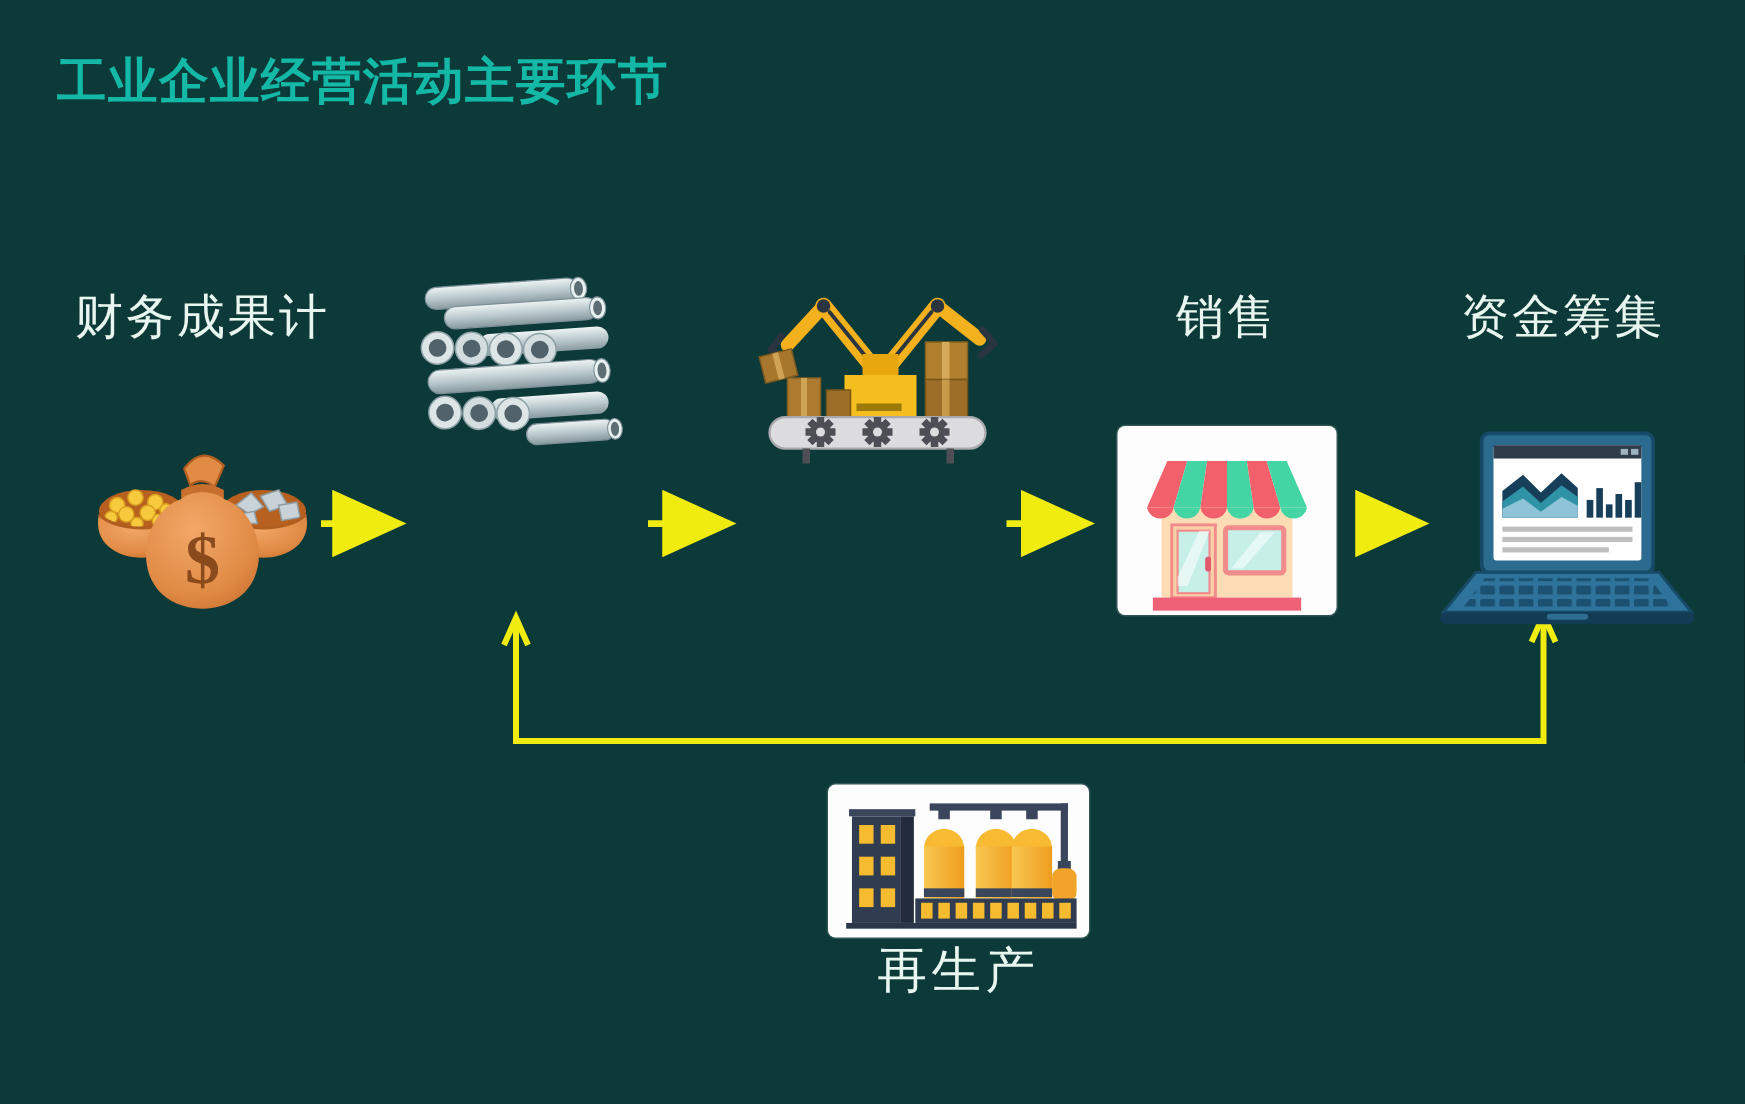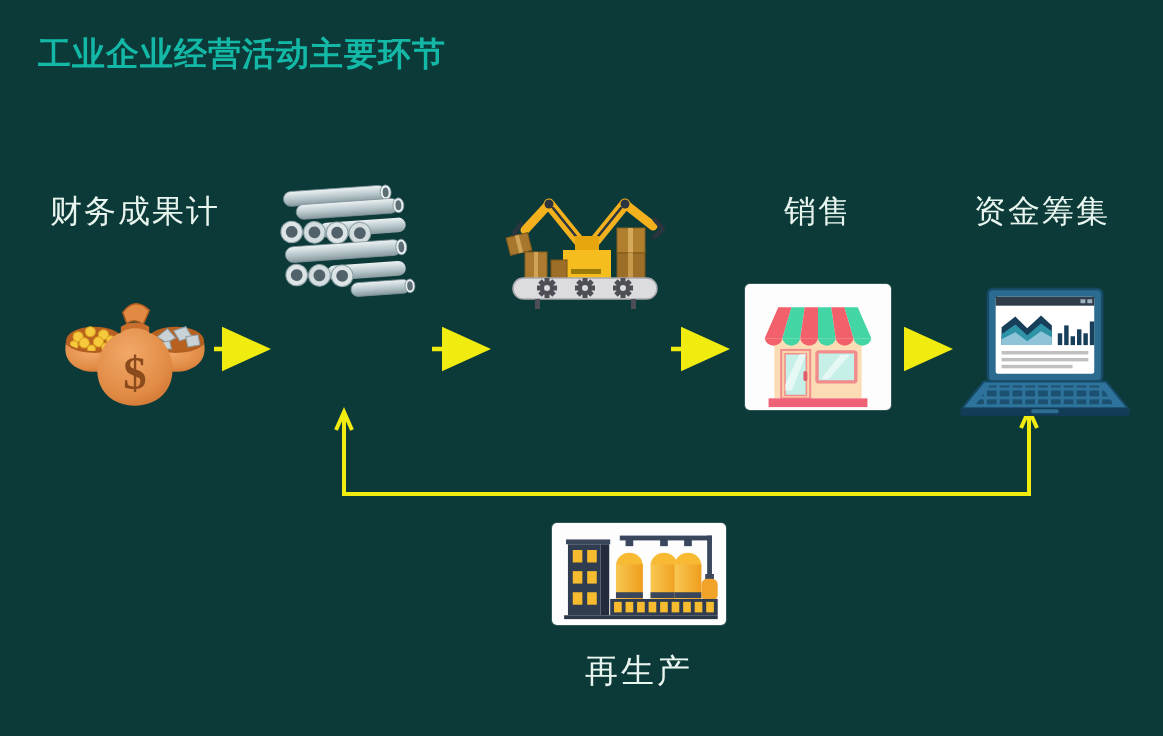--- a/index.html
+++ b/index.html
@@ -24,7 +24,7 @@
   .white-card { background:#fdfdfd; border-radius:5px; box-shadow:0 0 0 1px rgba(255,255,255,.15); }
   .arrow-layer { position:absolute; left:0; top:0; width:1163px; height:736px; pointer-events:none; }
   .feedback-block { position:absolute; left:552px; top:523px; width:174px; text-align:center; }
-  .feedback-label { margin-top:24px; color:#e9f5ef; font-size:33px; letter-spacing:3px; }
+  .feedback-label { color:#e9f5ef; font-size:33px; letter-spacing:3px; }
 </style>
 </head>
 <body>

